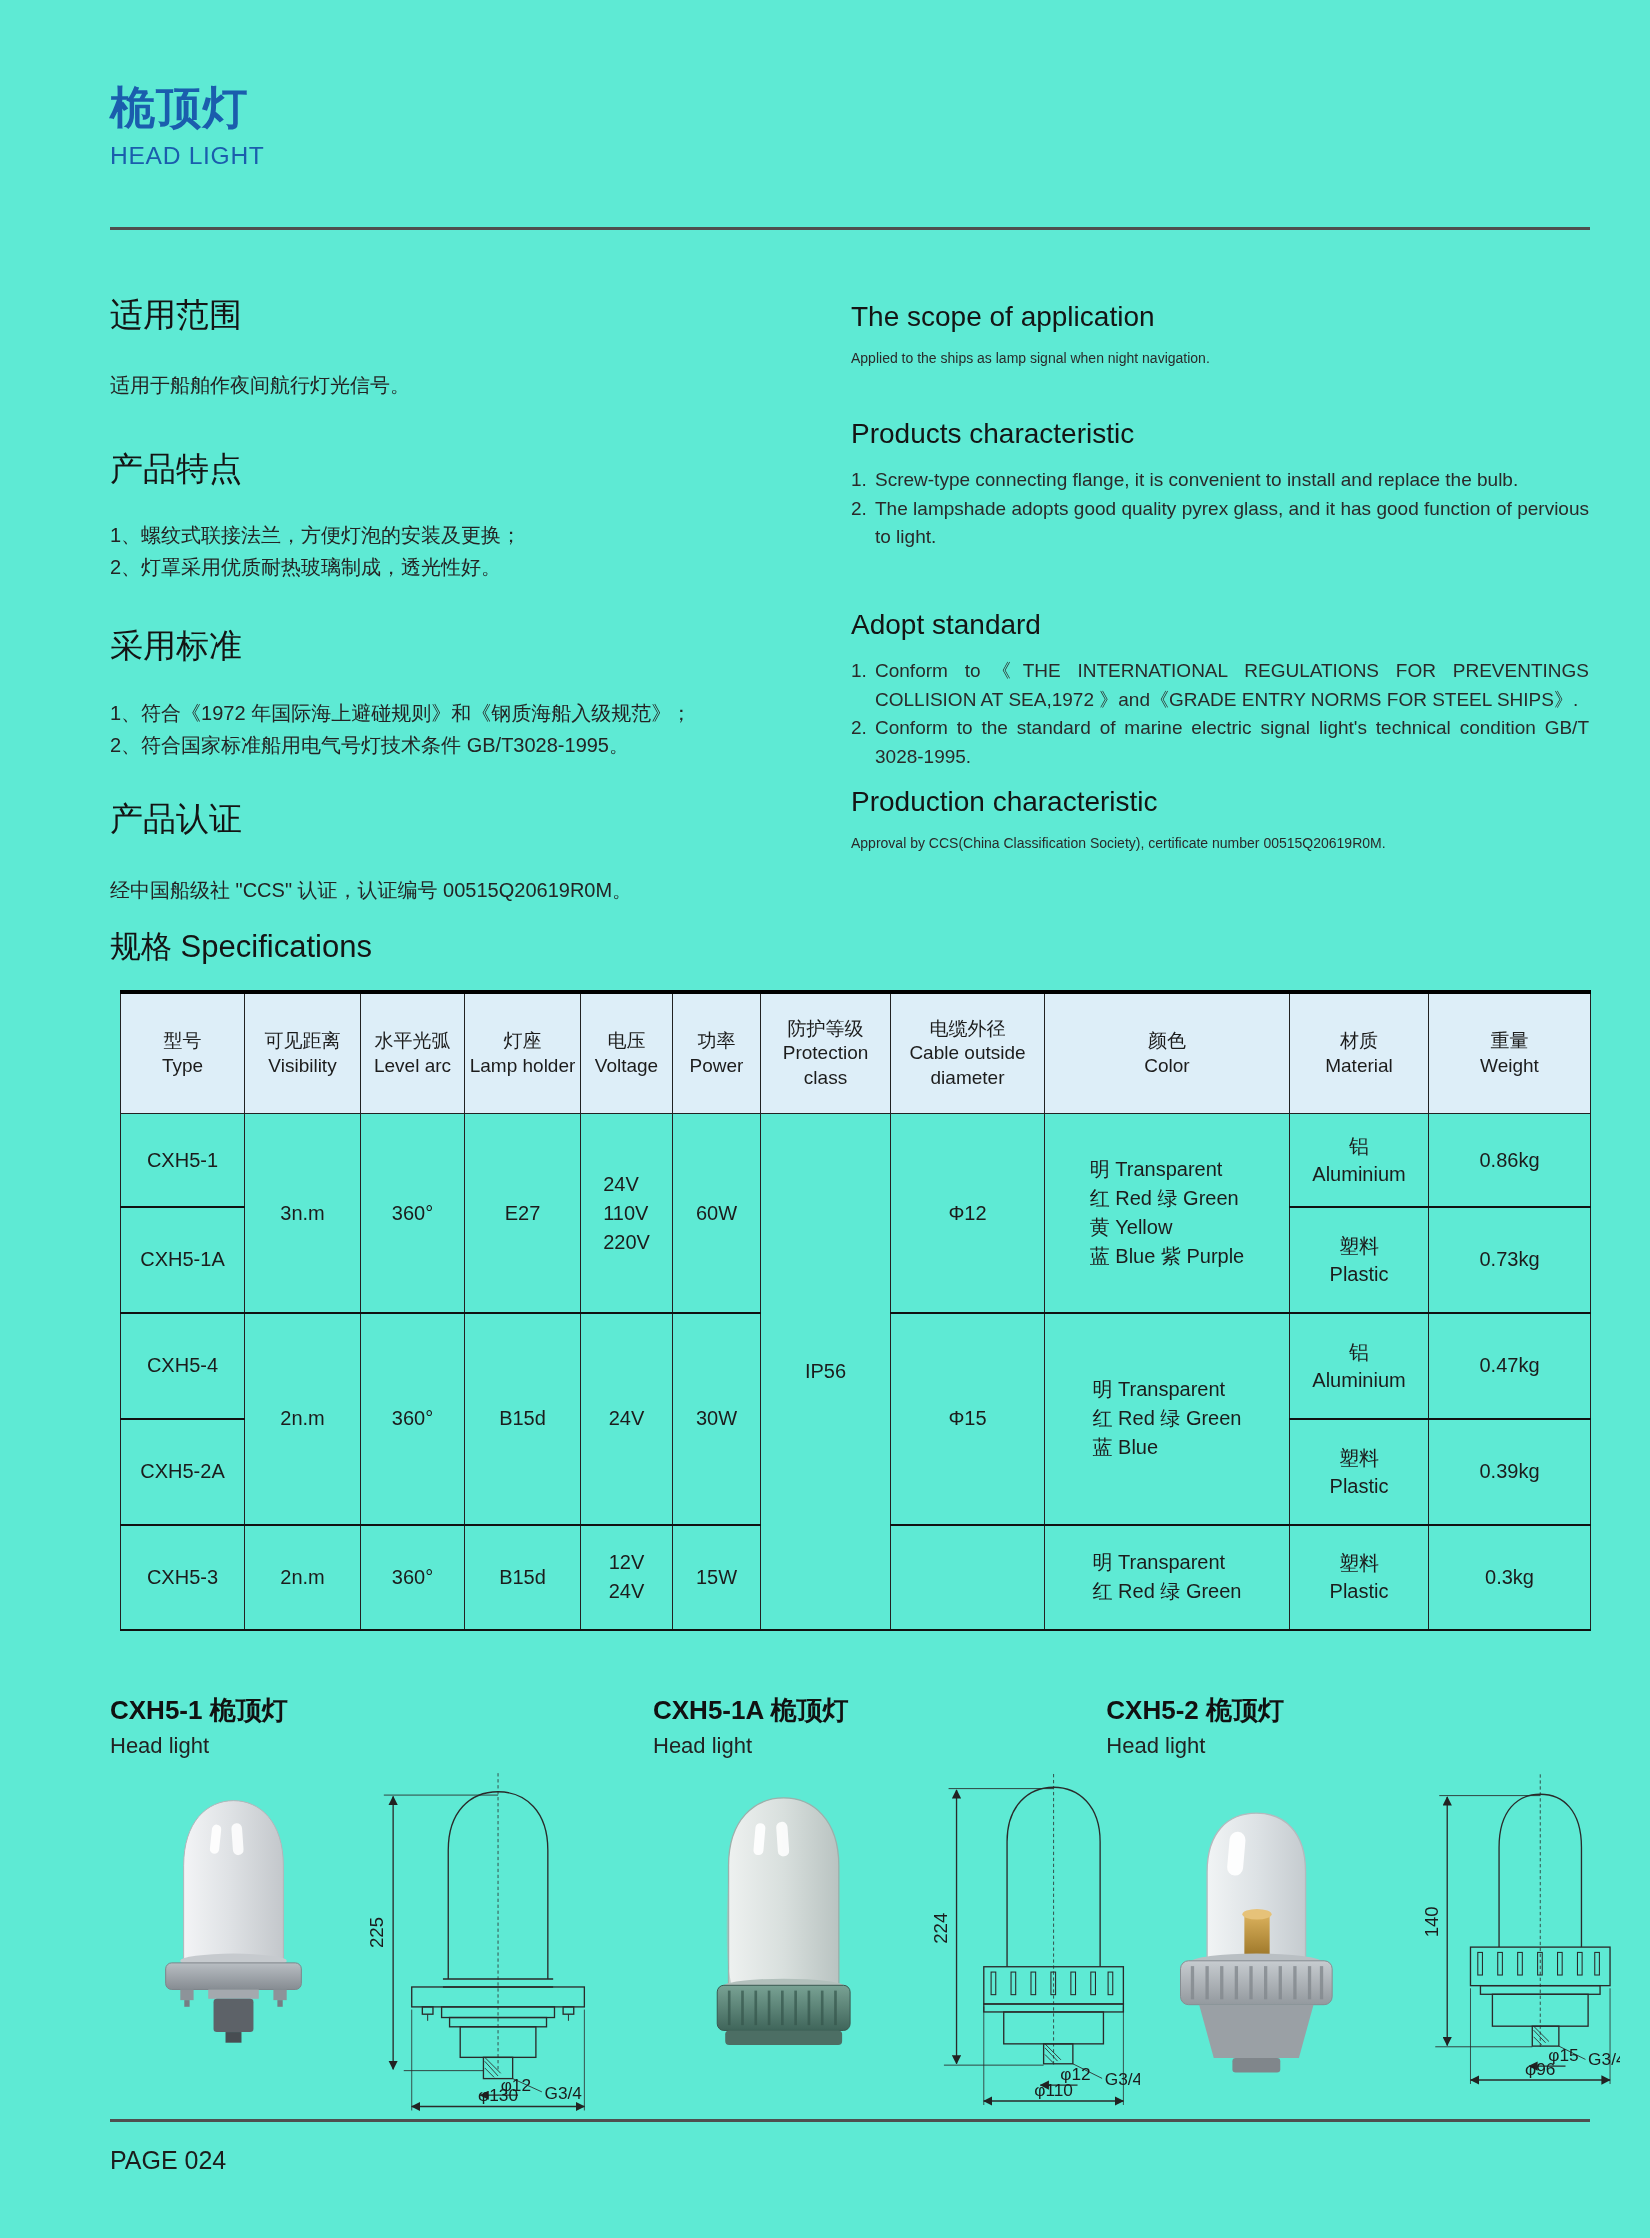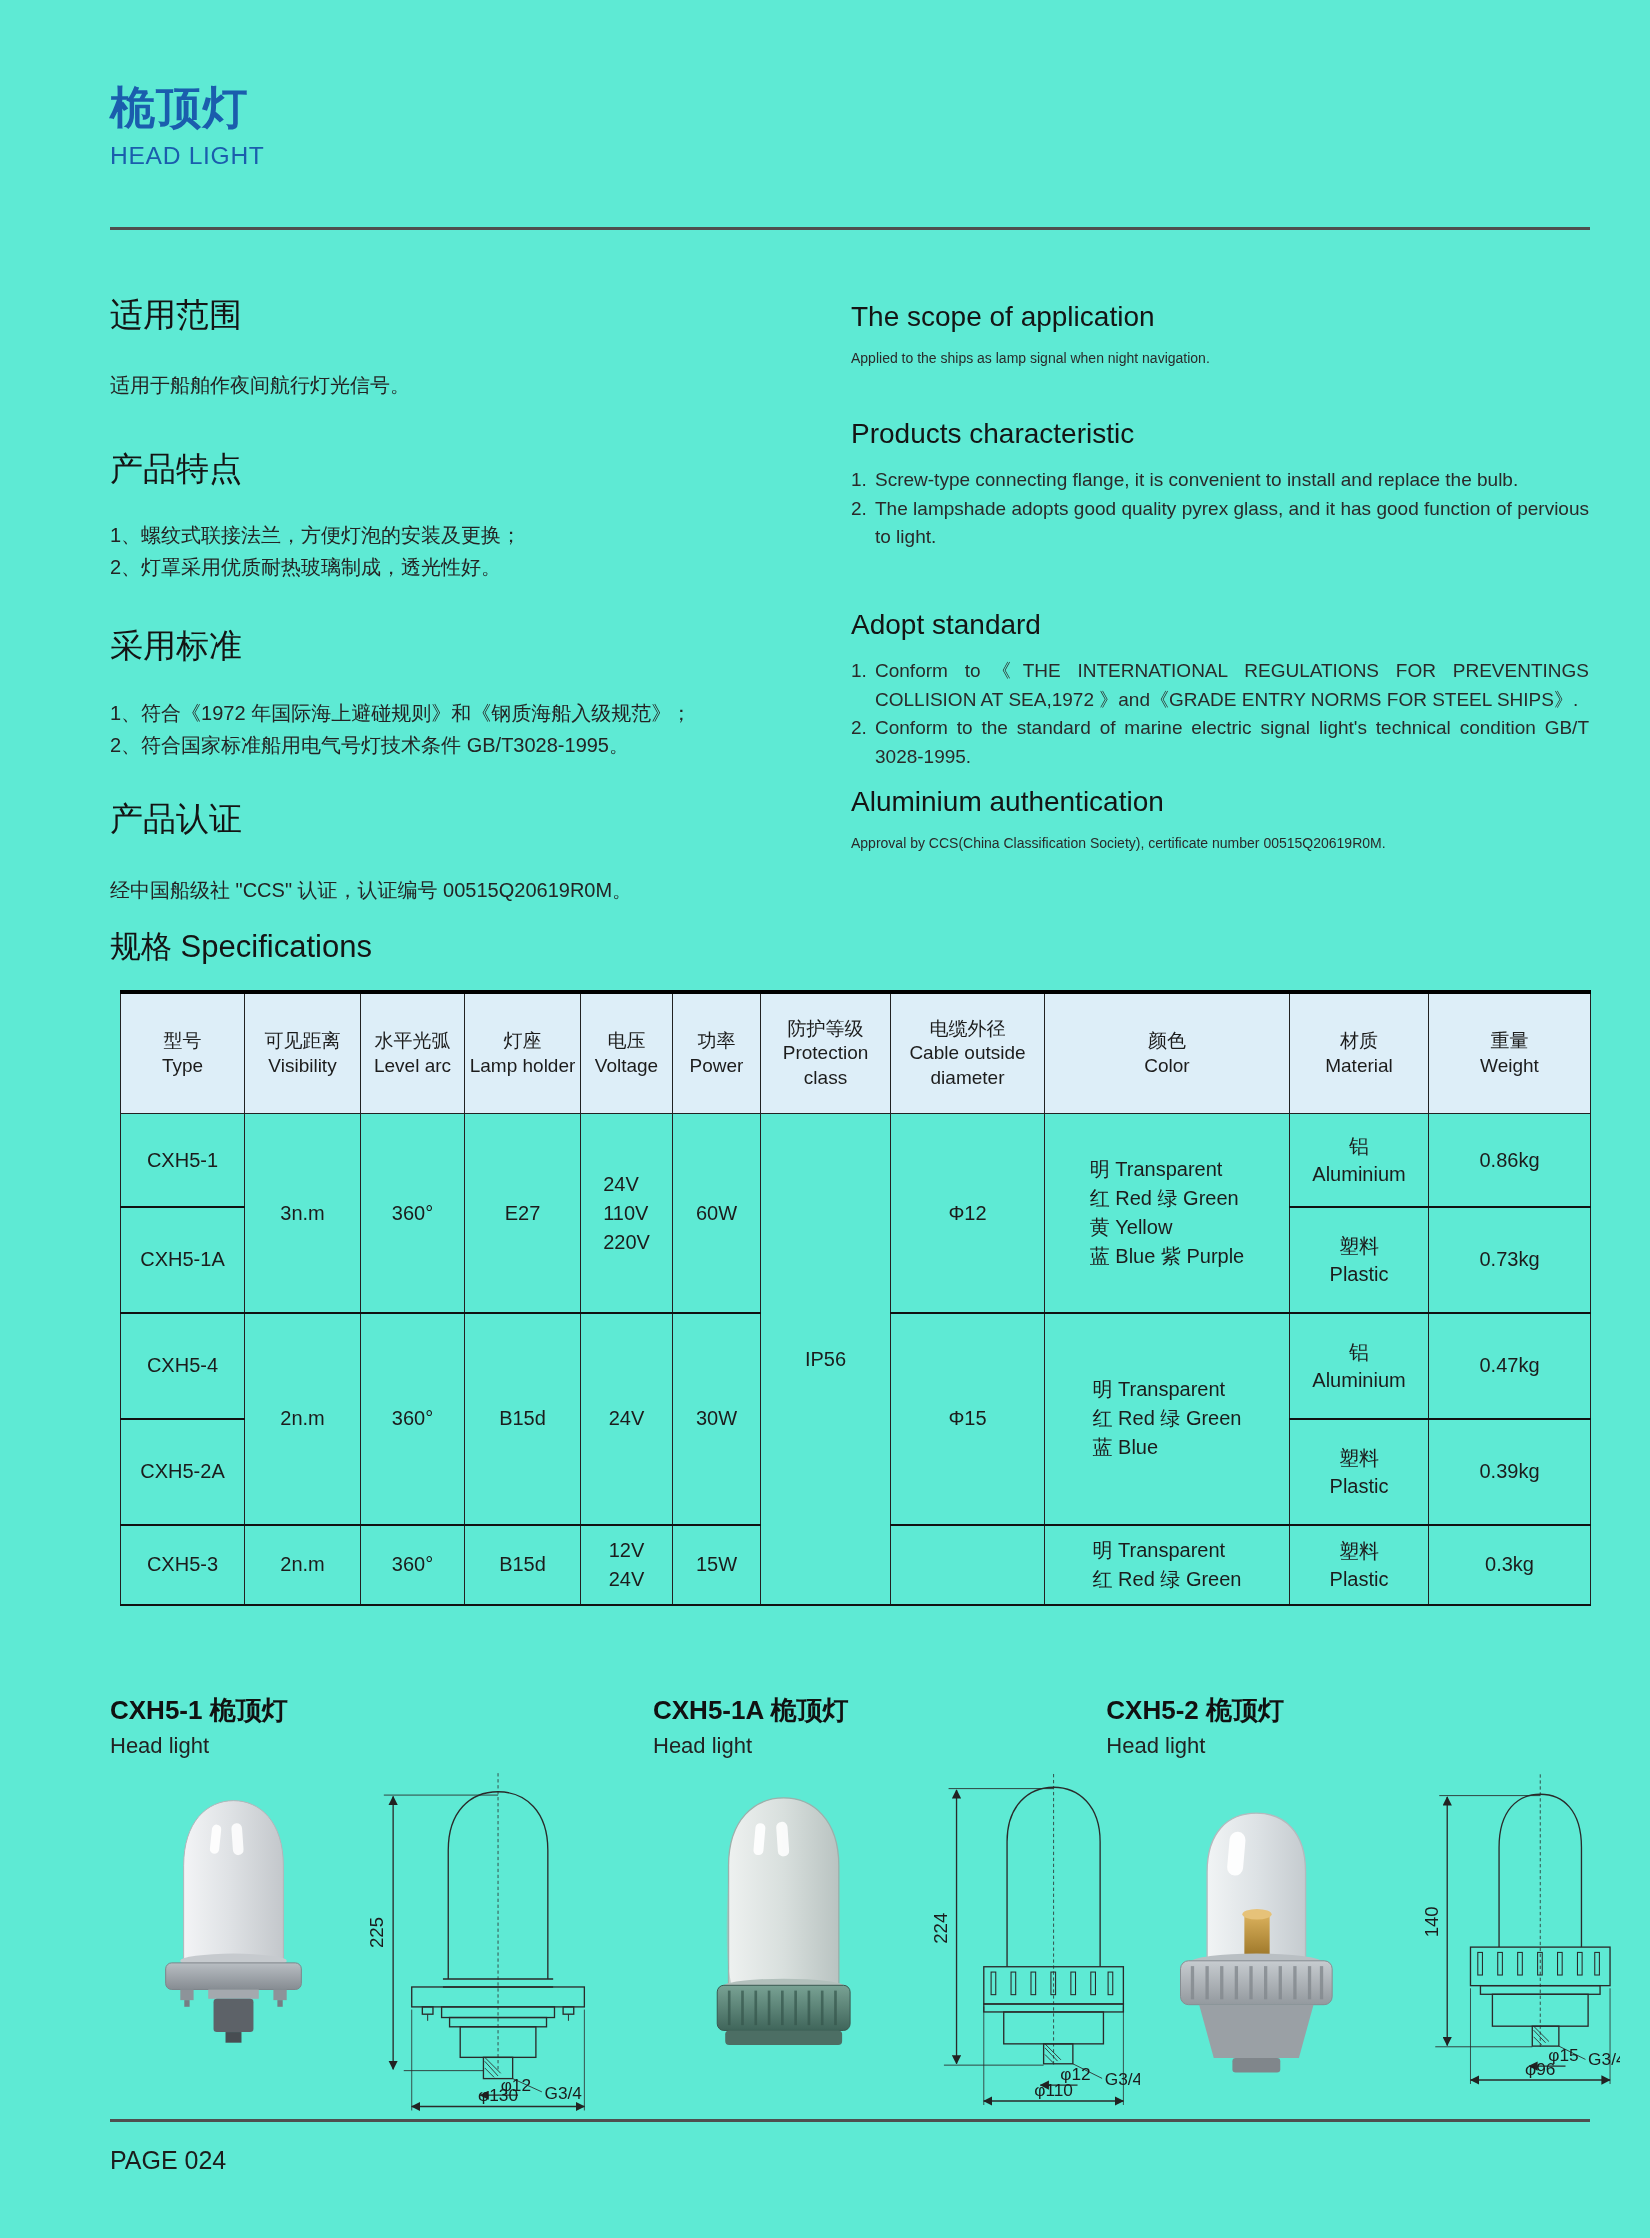--- a/index.html
+++ b/index.html
@@ -159,7 +159,7 @@
   </div>
 
   <div class="abs" style="left:851px;top:786px;width:738px;">
-    <div class="en-h">Aluminium authentication</div>
+    <div class="en-h">Production characteristic</div>
     <div class="en-body" style="margin-top:14.6px;">Approval by CCS(China Classification Society), certificate number 00515Q20619R0M.</div>
   </div>
 

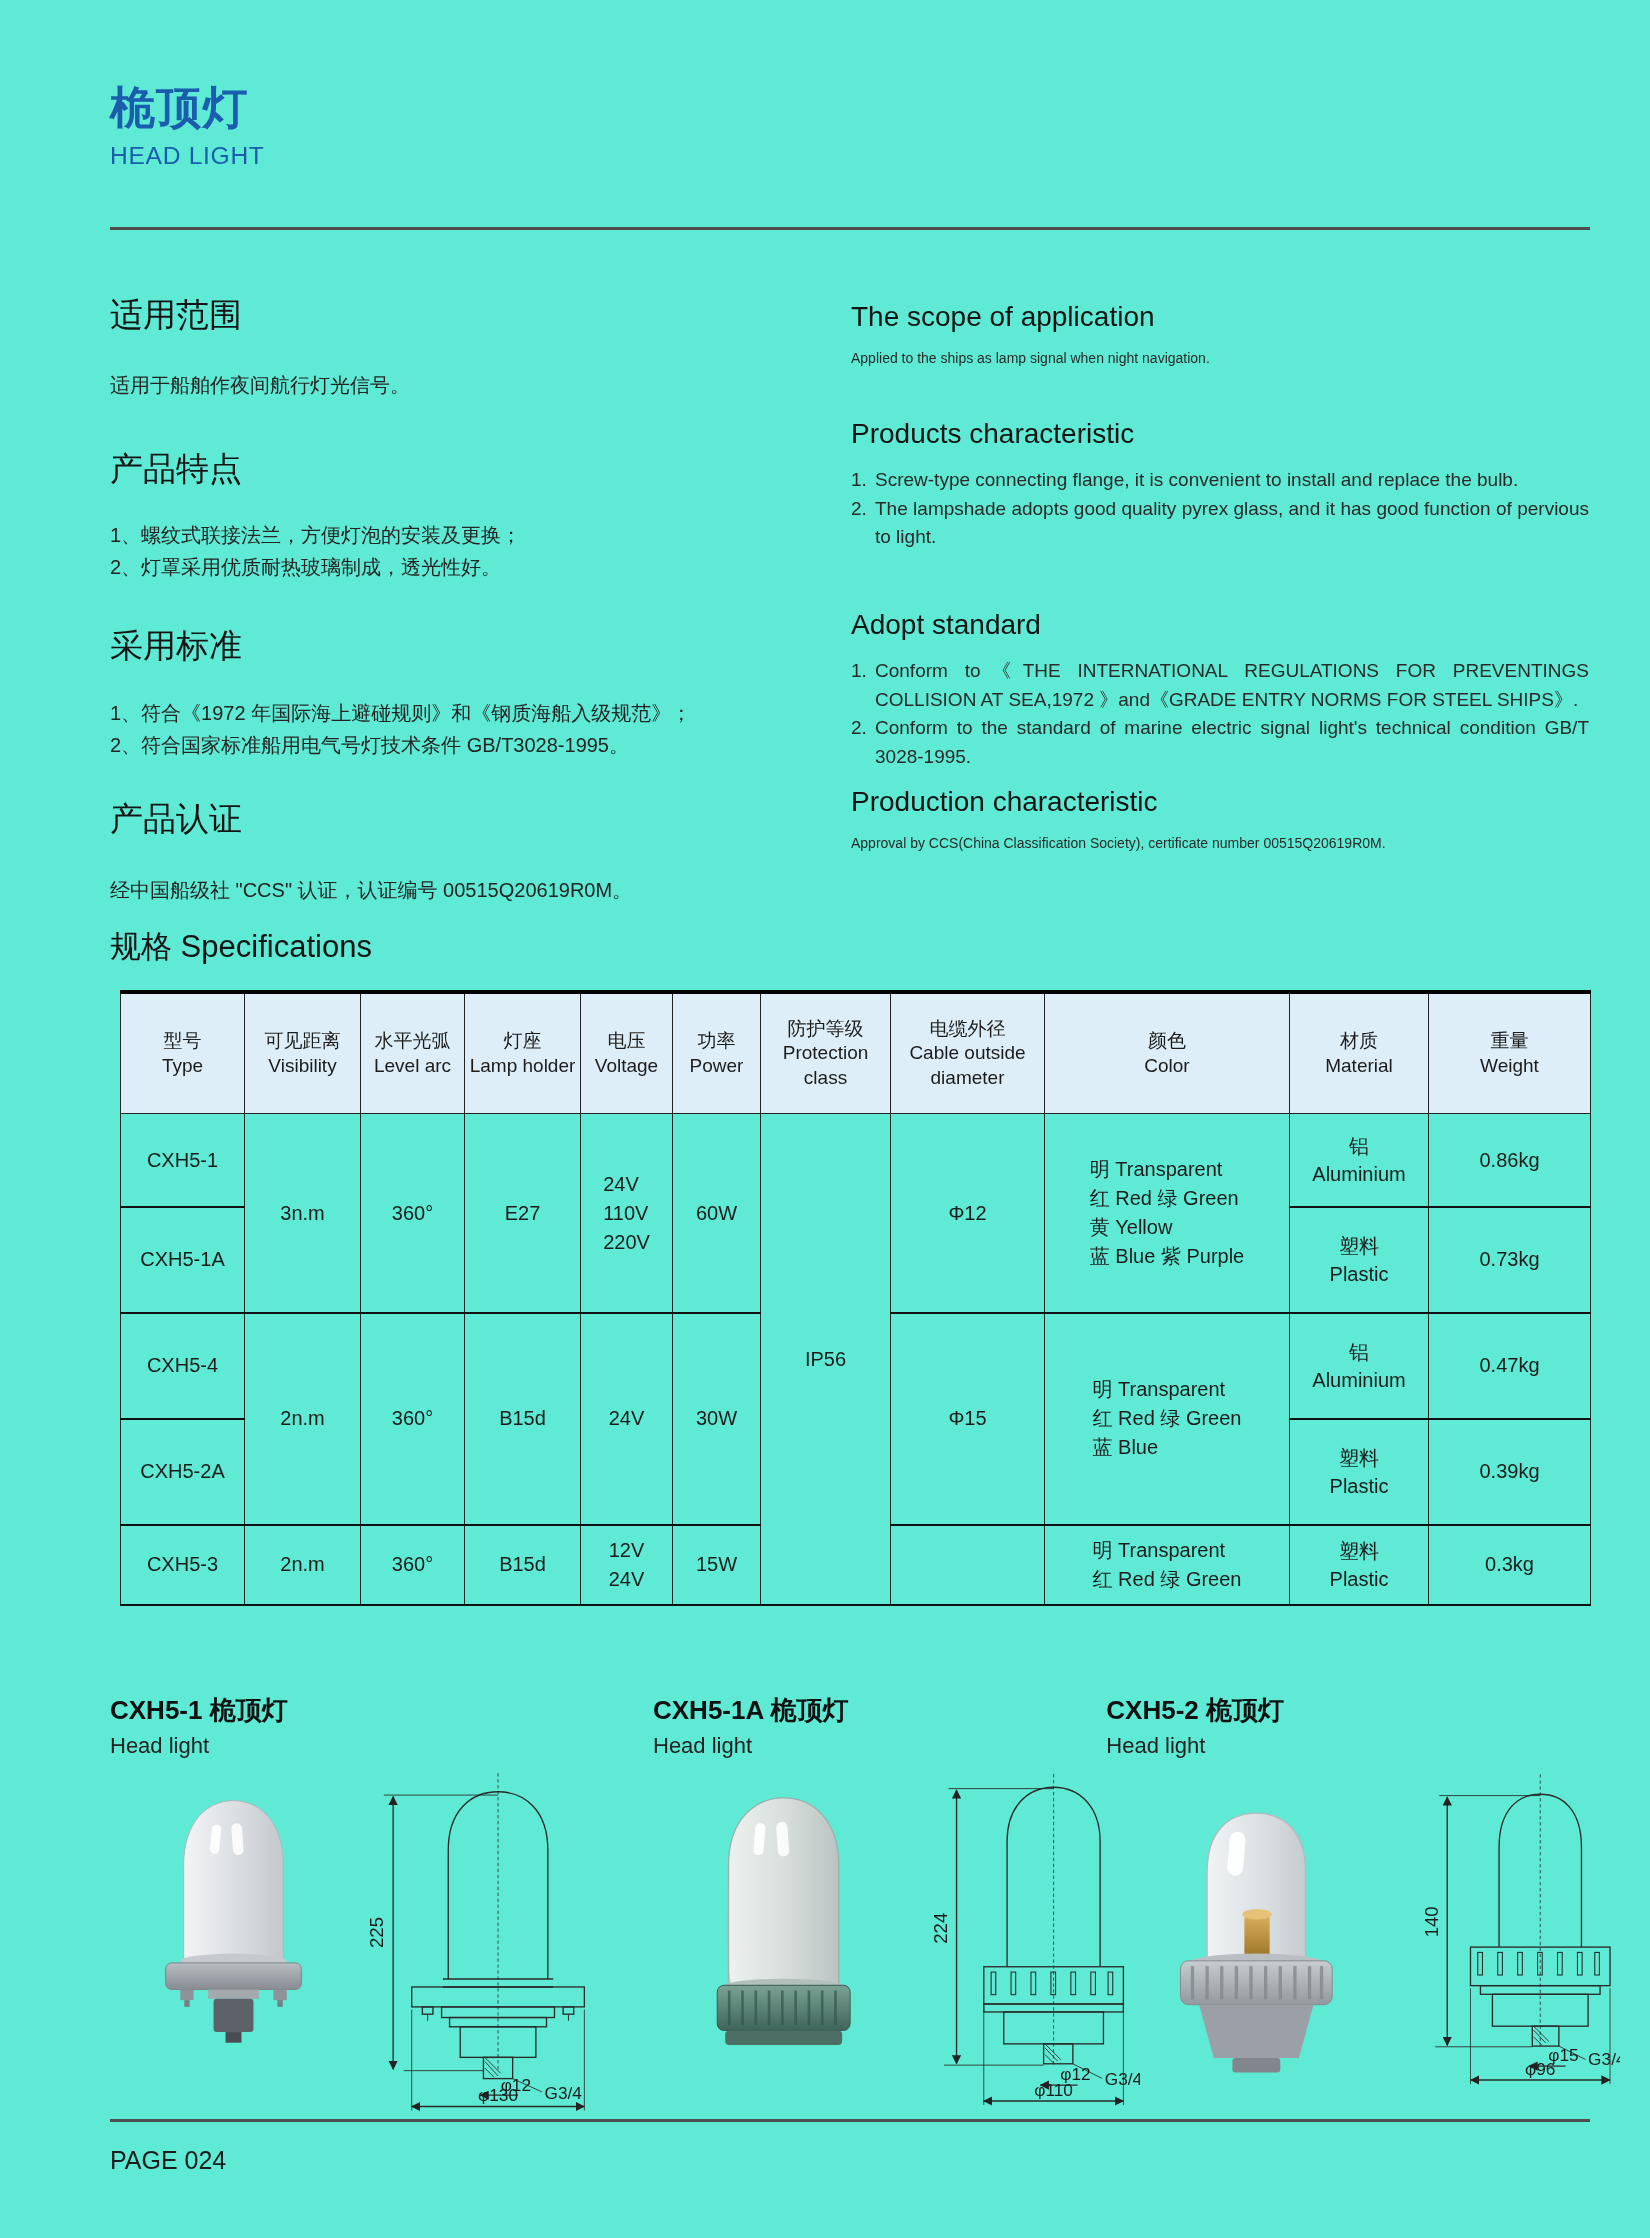--- a/index.html
+++ b/index.html
@@ -33,7 +33,7 @@
              border-bottom:1.3px solid #222;height:114px;}
   table.spec tbody td{font-size:20px;color:#1c1c1c;}
   tr.hr1{height:93px;} tr.hr2{height:106px;} tr.hr3{height:106px;}
-  tr.hr4{height:106px;} tr.hr5{height:80px;}
+  tr.hr4{height:106px;} tr.hr5{height:105px;}
   tr.thick-top td{border-top:2.7px solid #111;}
   td.b-split{border-bottom:2.7px solid #111;}
   .cell-lines{display:inline-block;text-align:left;line-height:1.45;}

